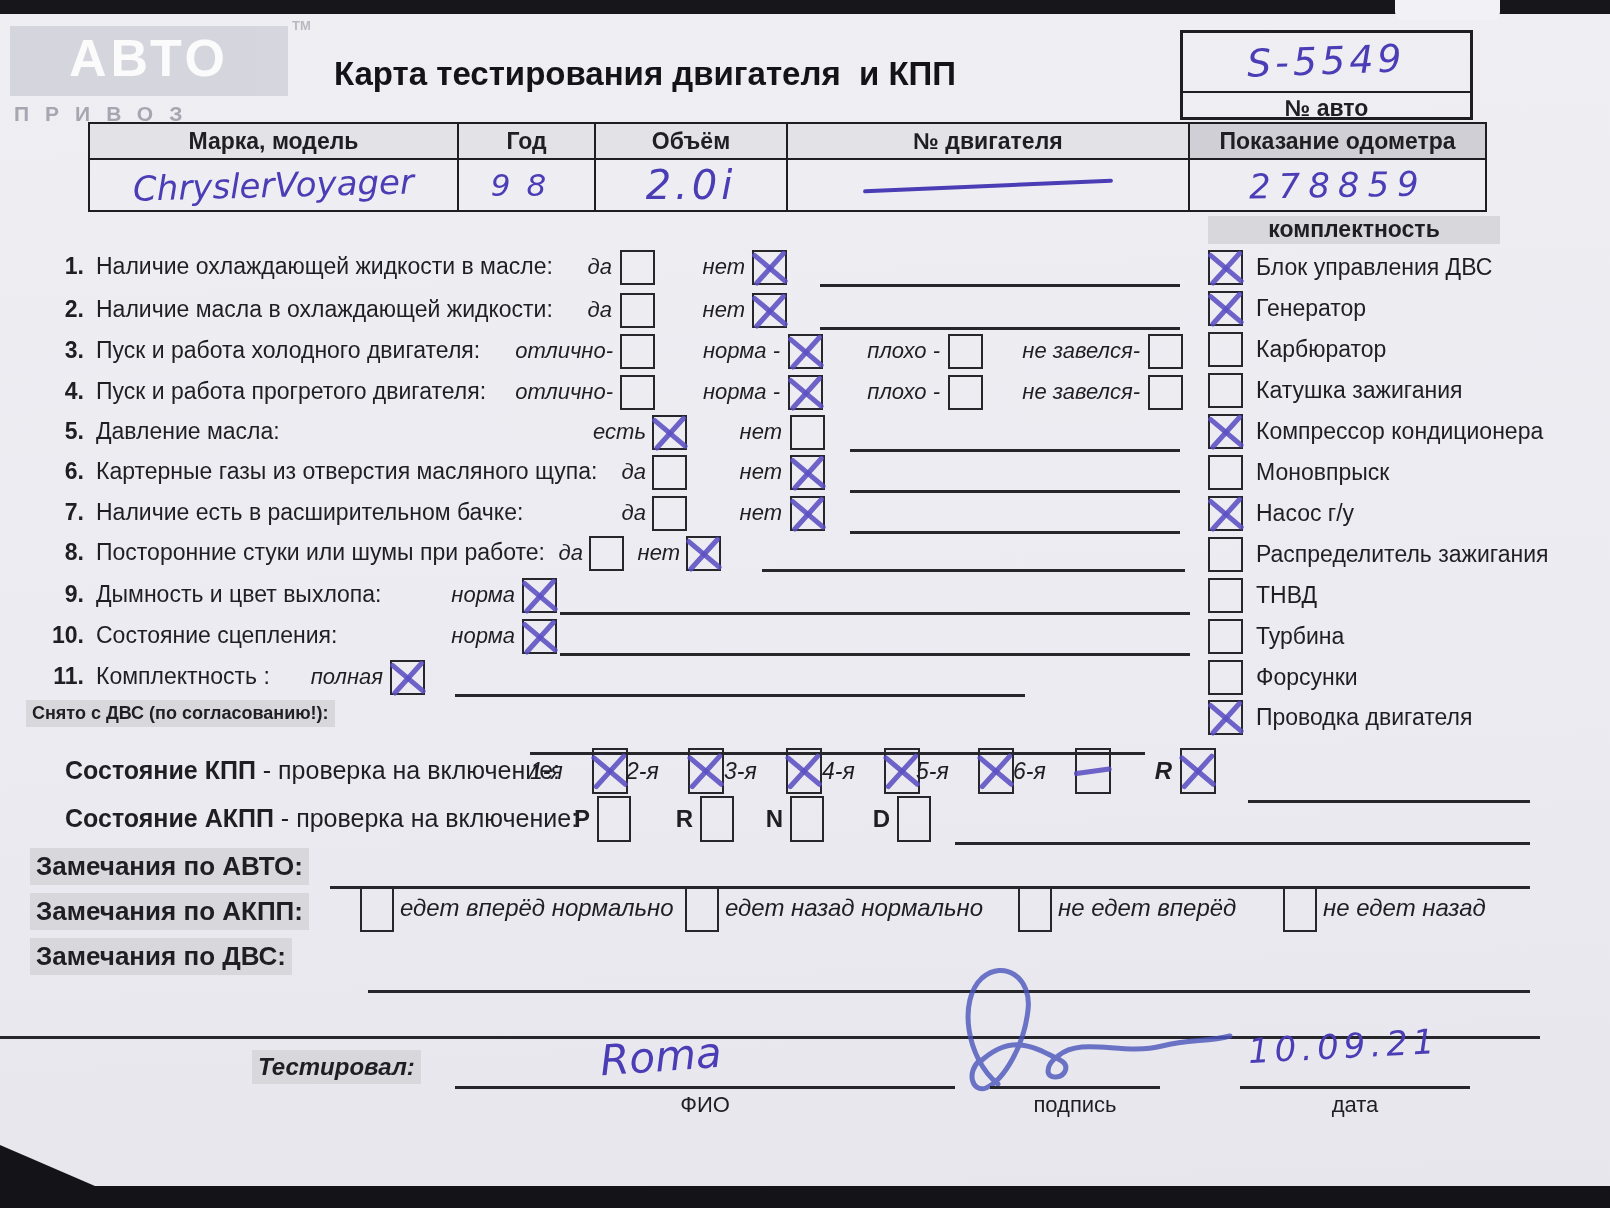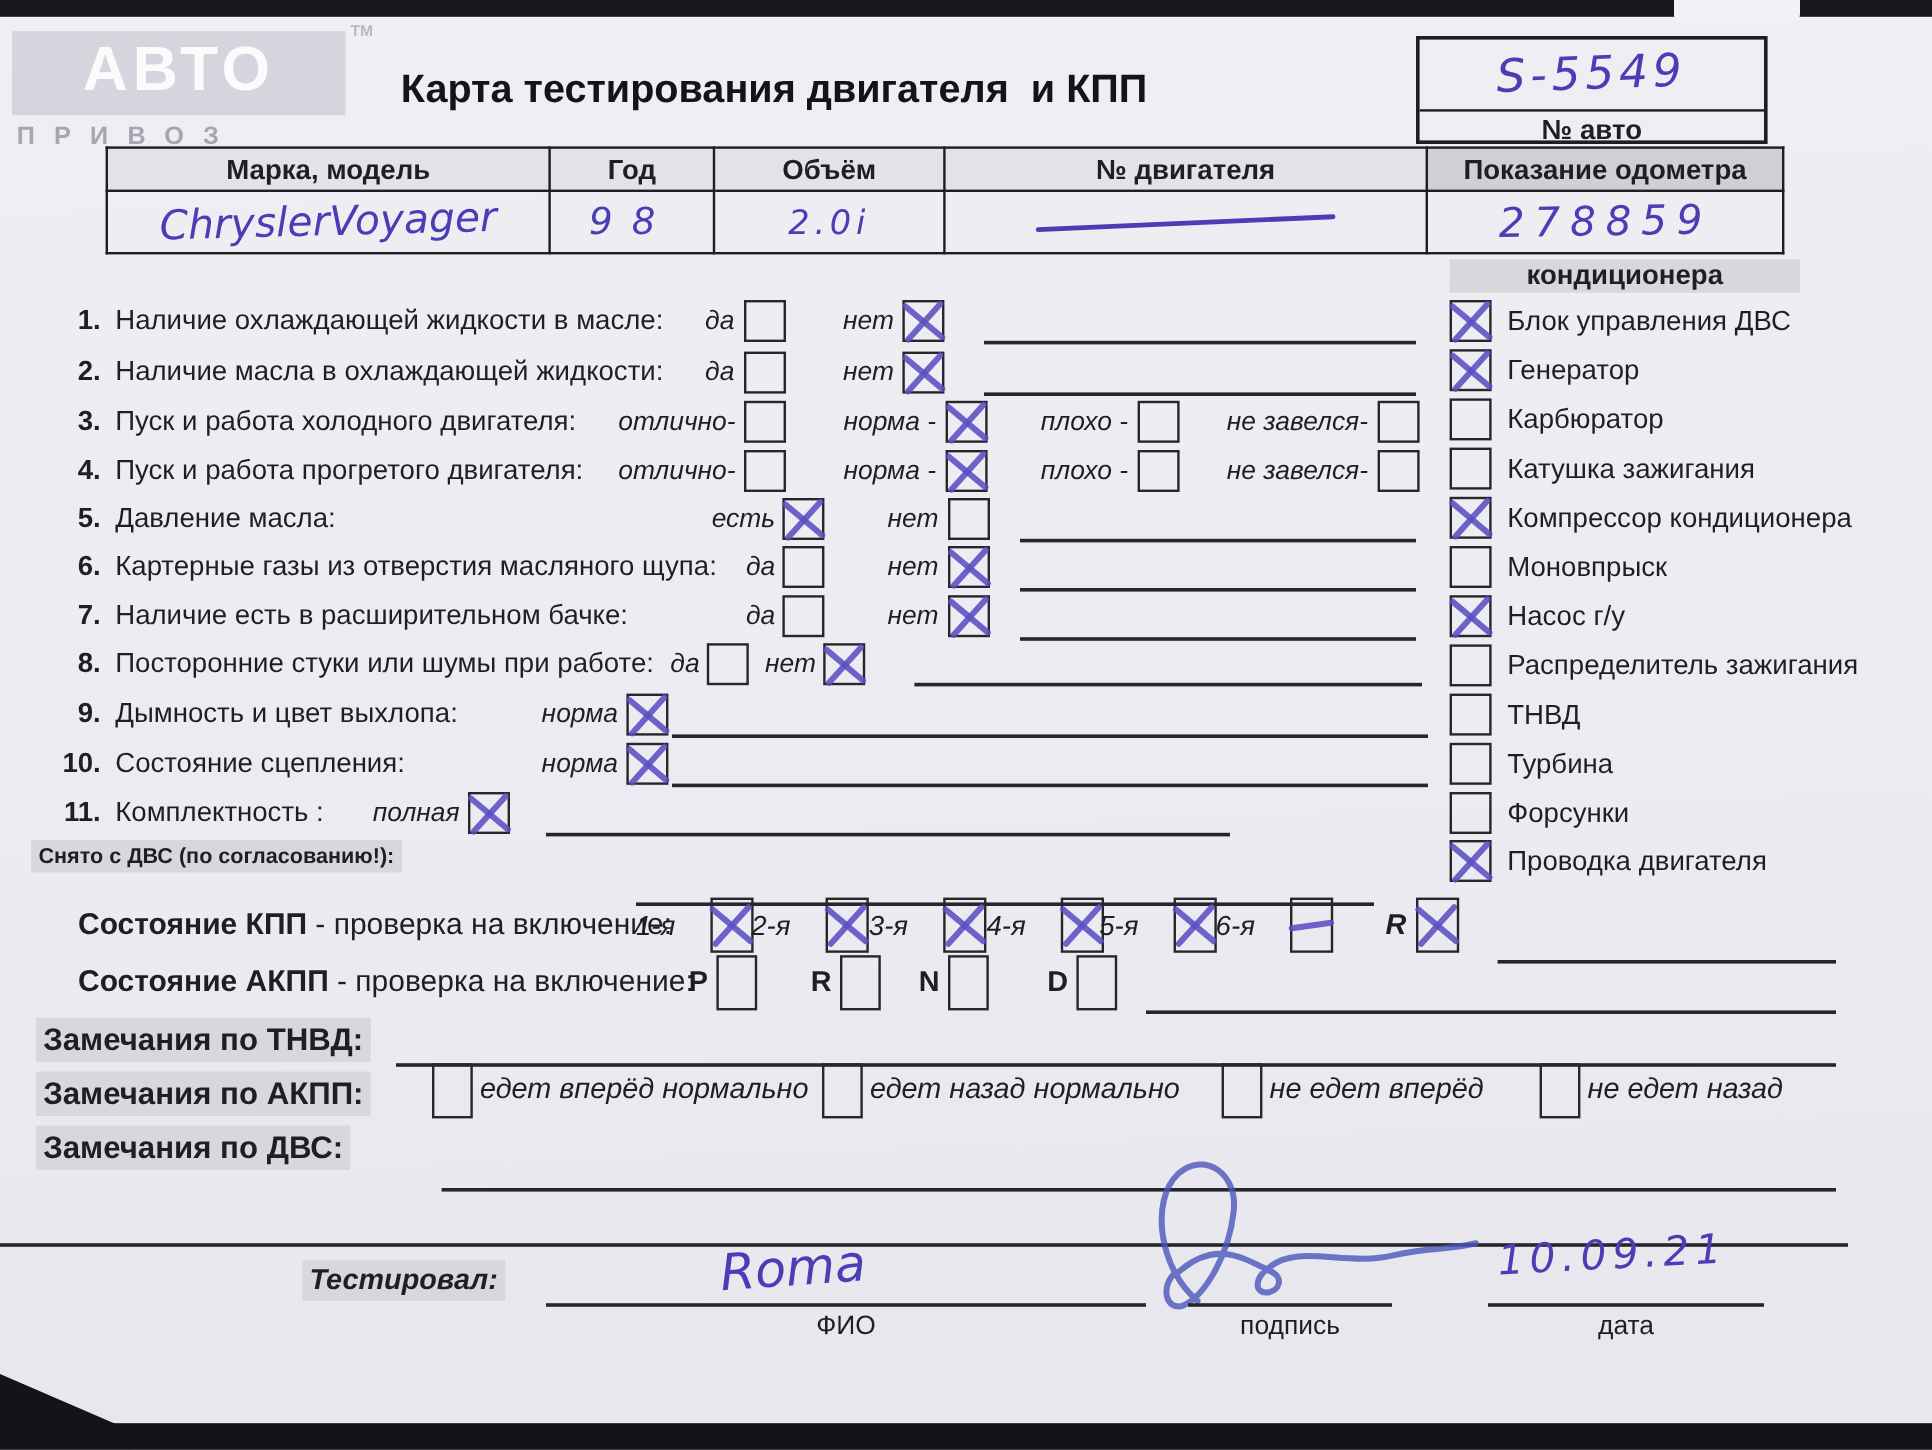--- a/index.html
+++ b/index.html
@@ -39,7 +39,7 @@
   .hand{font-family:"DejaVu Sans",sans-serif;font-style:italic;color:#4a3db5;}
   .hw-make{font-size:34px;transform:rotate(-1.5deg);display:inline-block;}
   .hw-year{font-size:31px;letter-spacing:16px;}
-  .hw-vol{font-size:28px;letter-spacing:4px;text-align:center;}
+  .hw-vol{font-size:40px;letter-spacing:4px;text-align:center;}
   .hw-odo{font-size:34px;letter-spacing:8px;transform:rotate(-1deg);display:inline-block;}
   .hw-carno{font-size:38px;letter-spacing:4px;display:inline-block;transform:rotate(-2deg);margin-top:6px;}
   .dash-ink{position:absolute;left:75px;top:24px;width:250px;height:4px;background:#4a3db5;border-radius:3px;

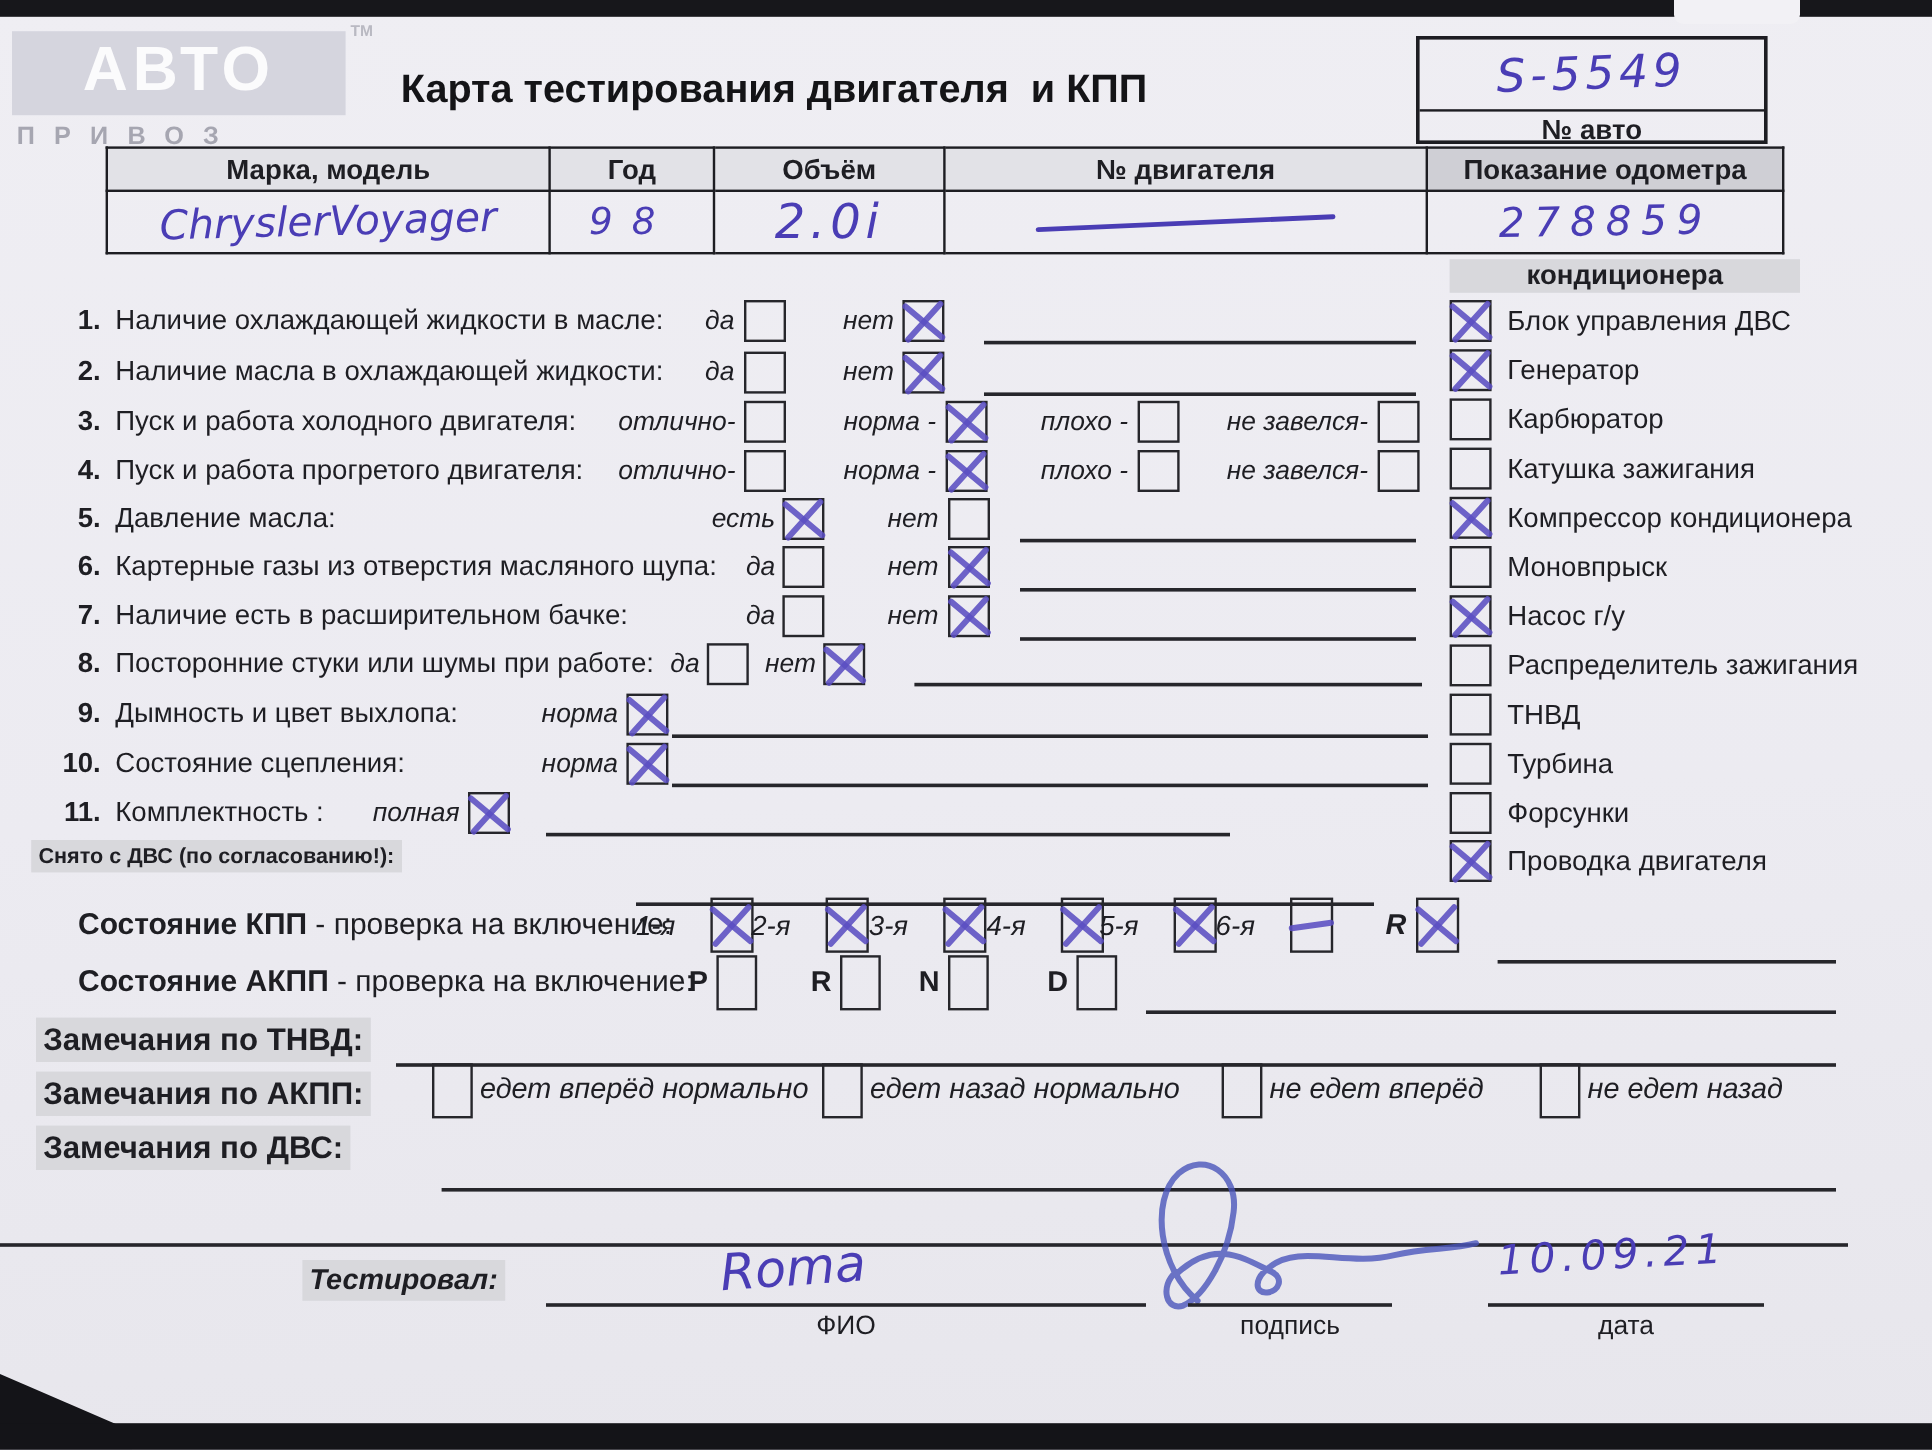--- a/index.html
+++ b/index.html
@@ -124,7 +124,7 @@
   </tbody>
     </table>
 
-  <div class="khead">кондиционера</div>
+  <div class="khead">комплектность</div>
   <div class="crow" style="top:250px">
     <span class="box mx" style="left:1208px"></span>
     <span class="kitem-label">Блок управления ДВС</span>

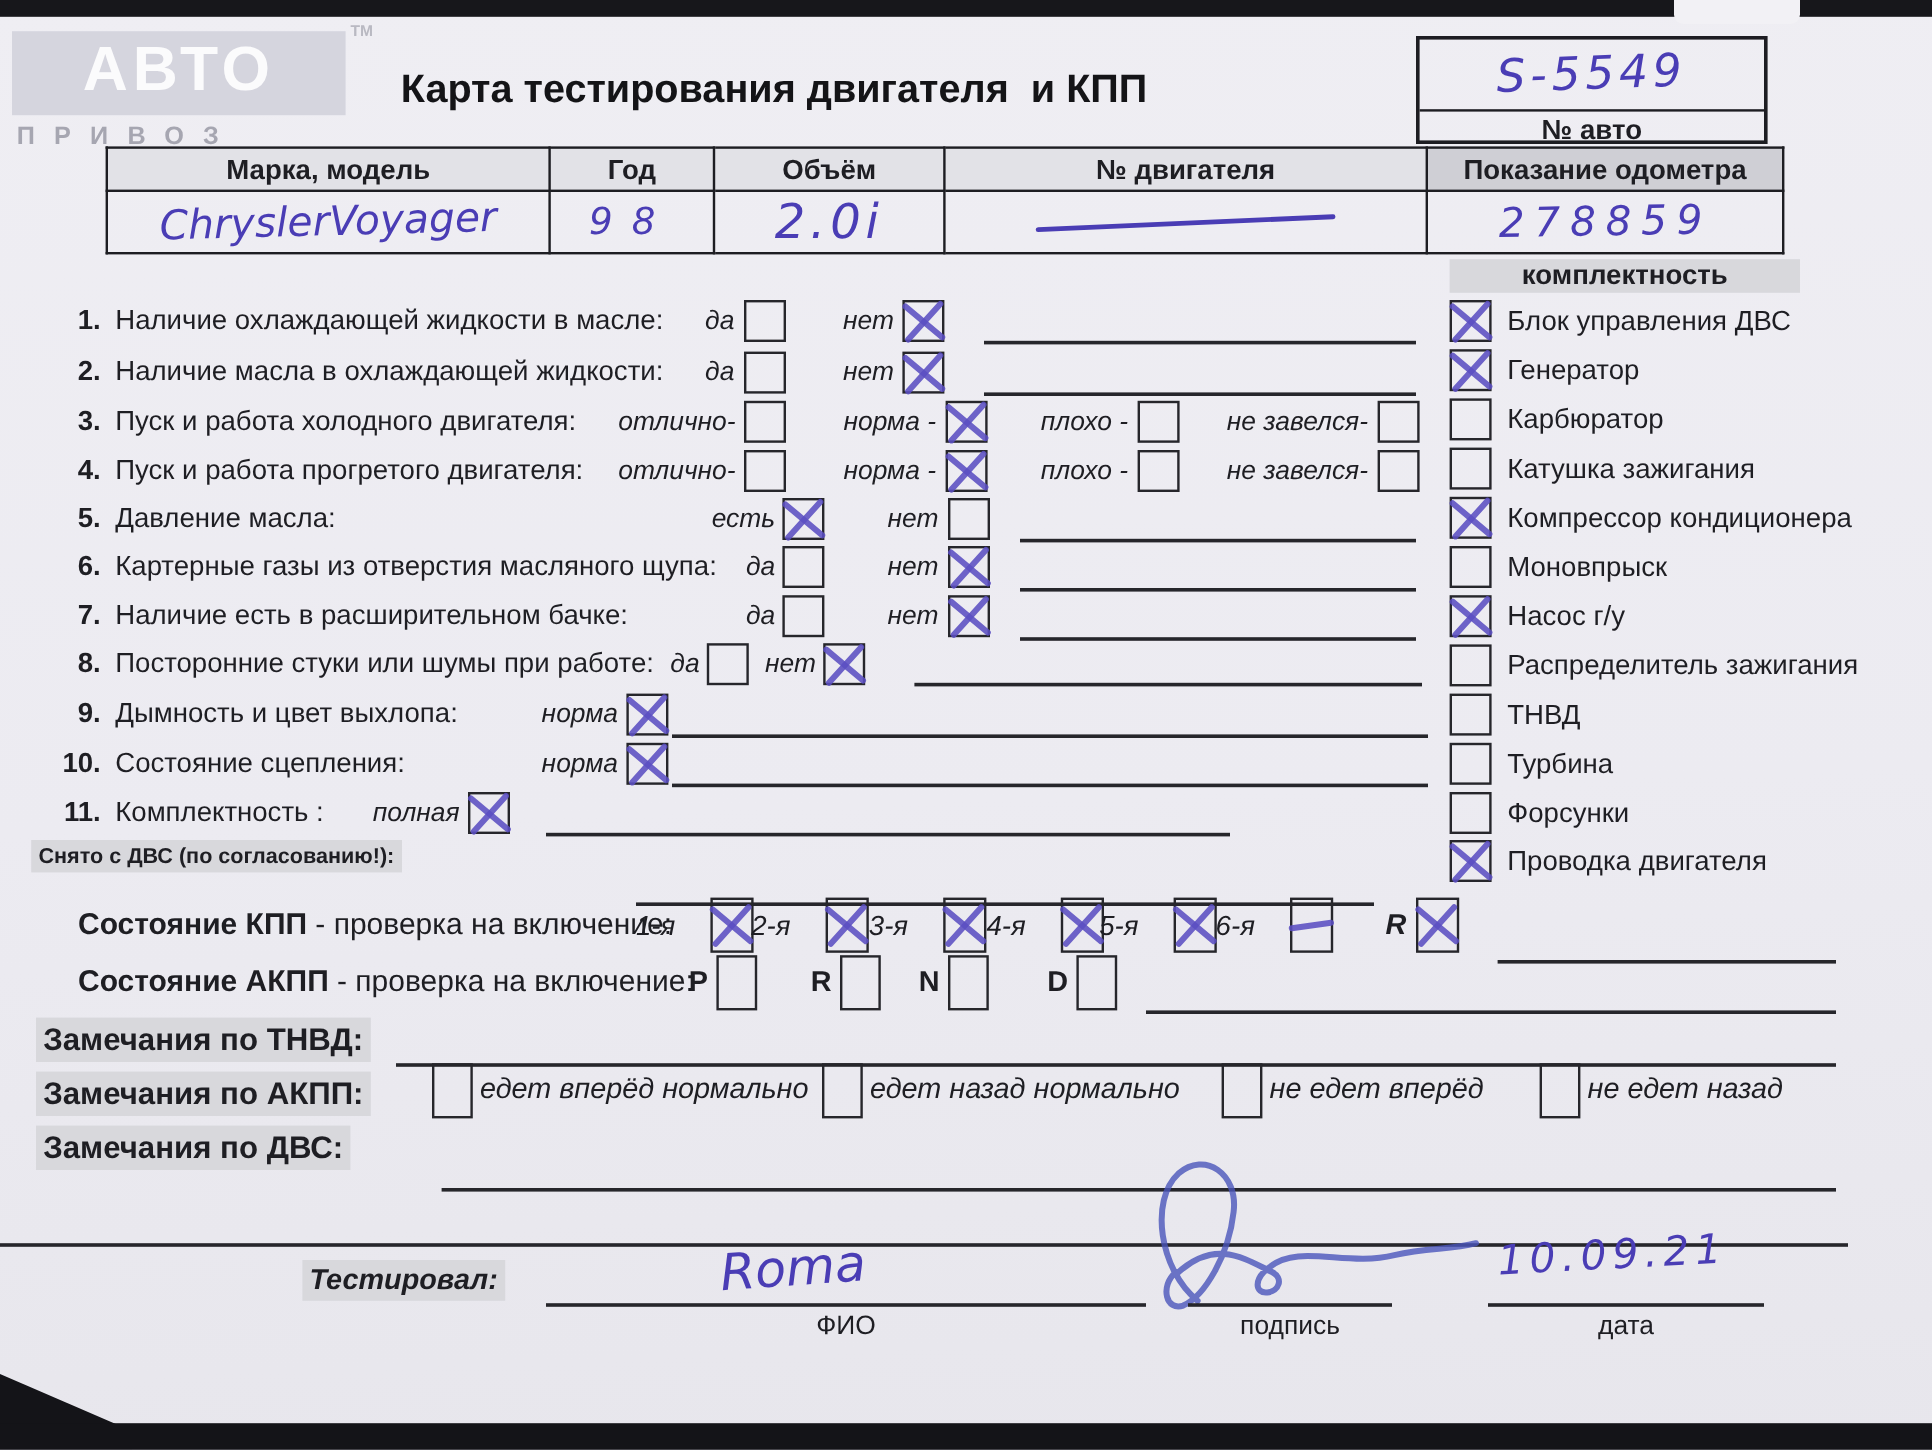--- a/index.html
+++ b/index.html
@@ -319,7 +319,7 @@
   </div>
   <div class="wline" style="left:955px;top:842px;width:575px"></div>
 
-  <div class="sect shade" style="left:30px;top:848px">Замечания по ТНВД:</div>
+  <div class="sect shade" style="left:30px;top:848px">Замечания по АВТО:</div>
   <div class="wline" style="left:330px;top:886px;width:1200px;height:3px"></div>
 
   <div class="sect shade" style="left:30px;top:893px">Замечания по АКПП:</div>

